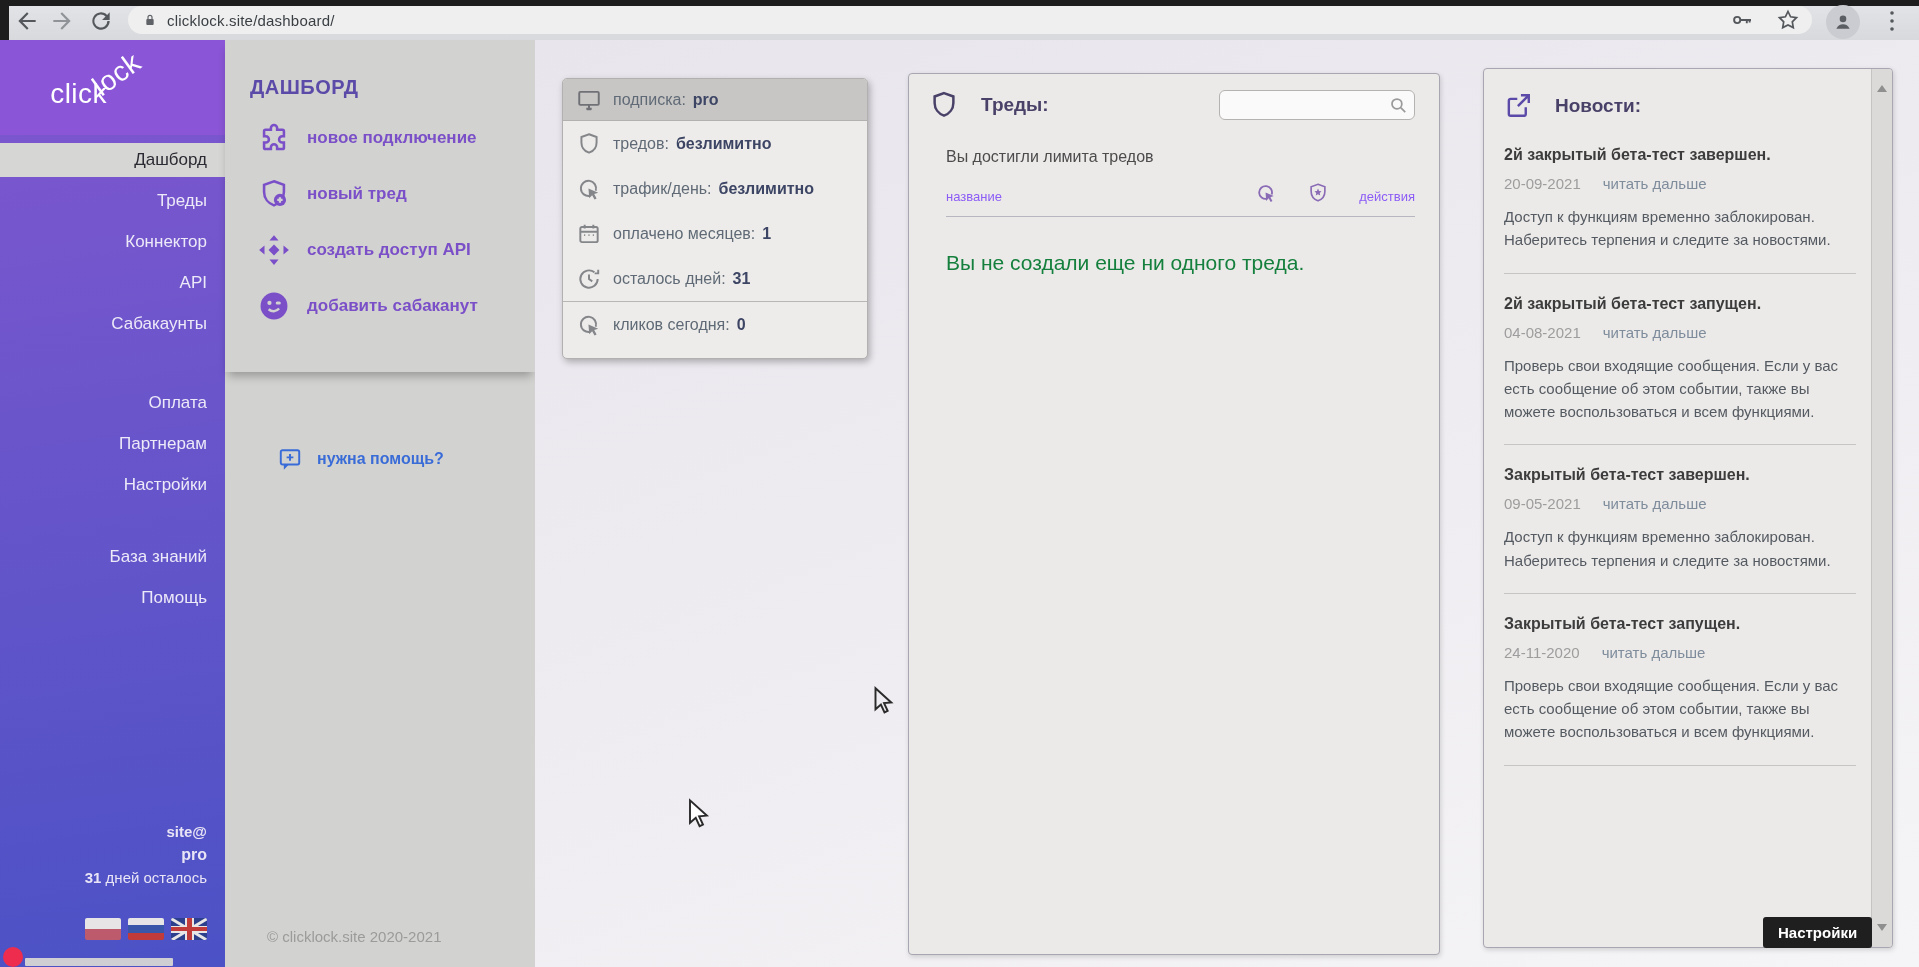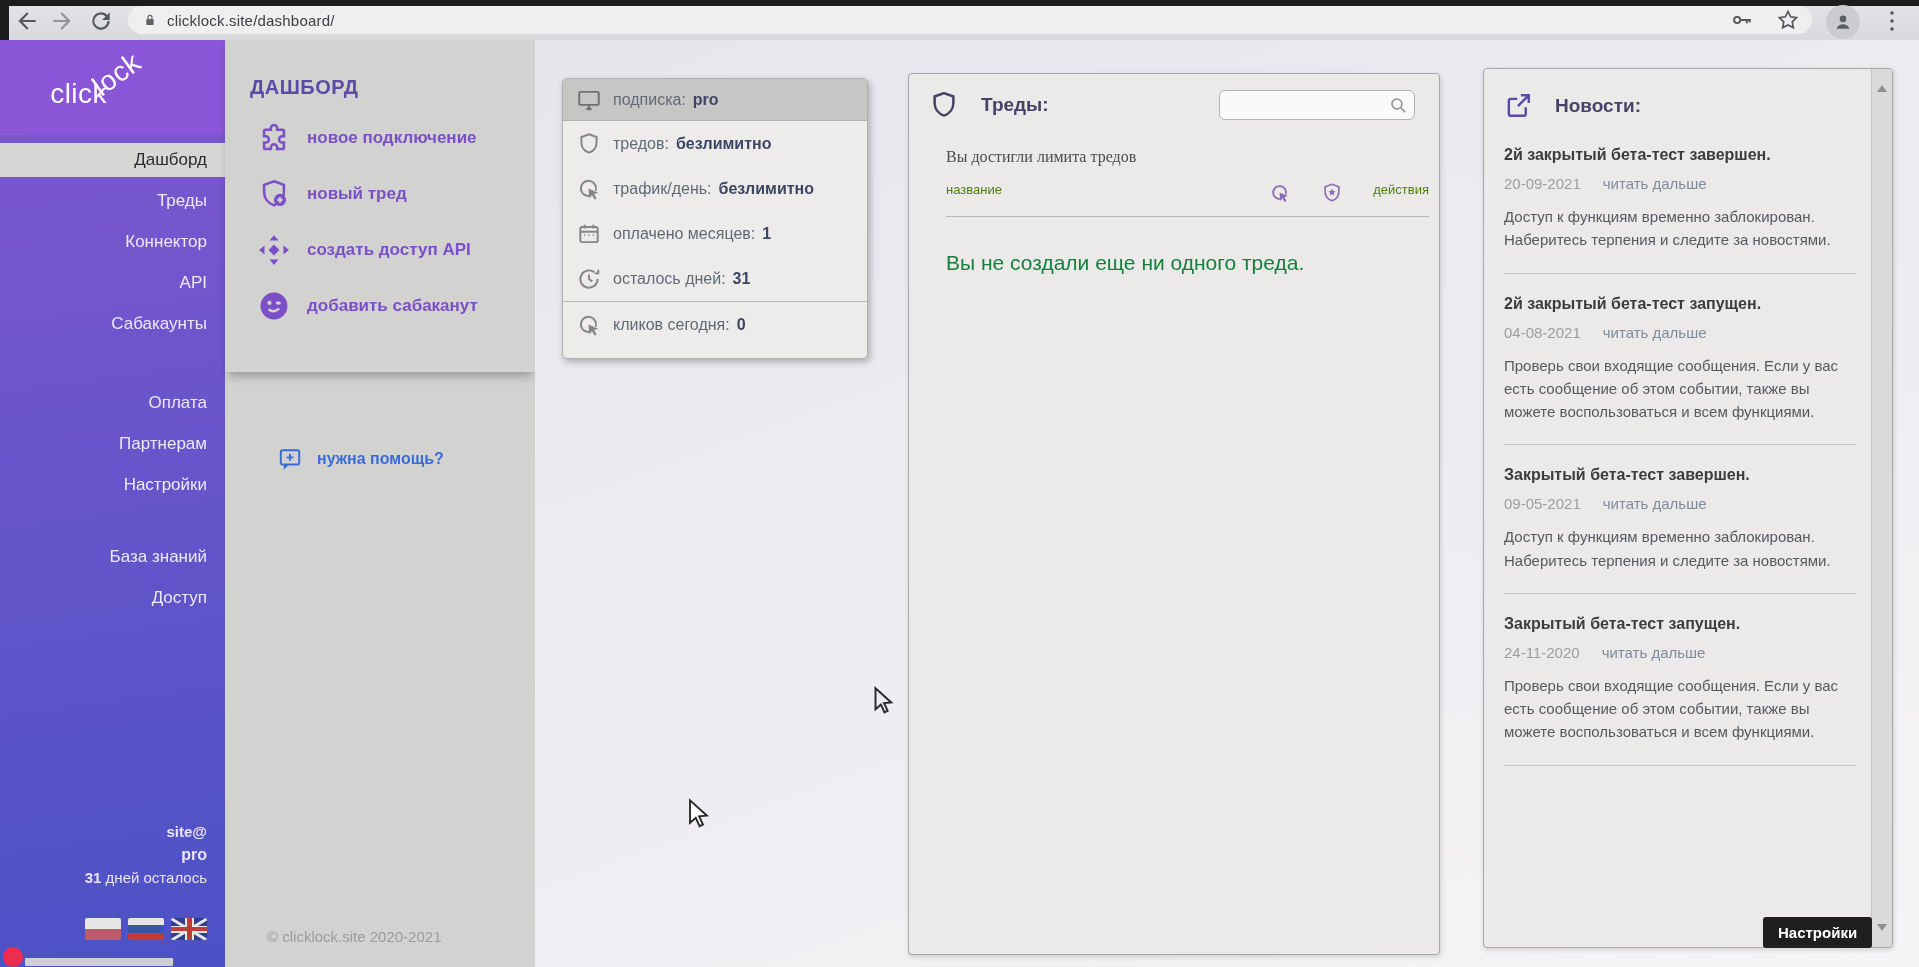--- a/index.html
+++ b/index.html
@@ -100,7 +100,7 @@
   .search-box input { width:100%; height:100%; border:none; background:transparent; outline:none;
                       padding:0 30px 0 10px; font-size:14px; font-family:inherit; }
   .search-box .mag { position:absolute; right:6px; top:5px; width:19px; height:19px; color:#9a9a9a; }
-  .threads-limit { padding:28px 24px 0 37px; font-size:16px; color:#4c4c4c;font-family:Liberation Serif, serif; }
+  .threads-limit { padding:28px 24px 0 37px; font-size:16px; color:#4c4c4c; }
   .threads-cols { display:flex; align-items:flex-start; margin:16px 10px 0 37px; padding-bottom:12px;
                   border-bottom:1px solid #b8b6c0; color:#4d7c0f; font-size:13px; }
   .threads-cols .cicon { width:22px; height:22px; color:#8a6bb5; }

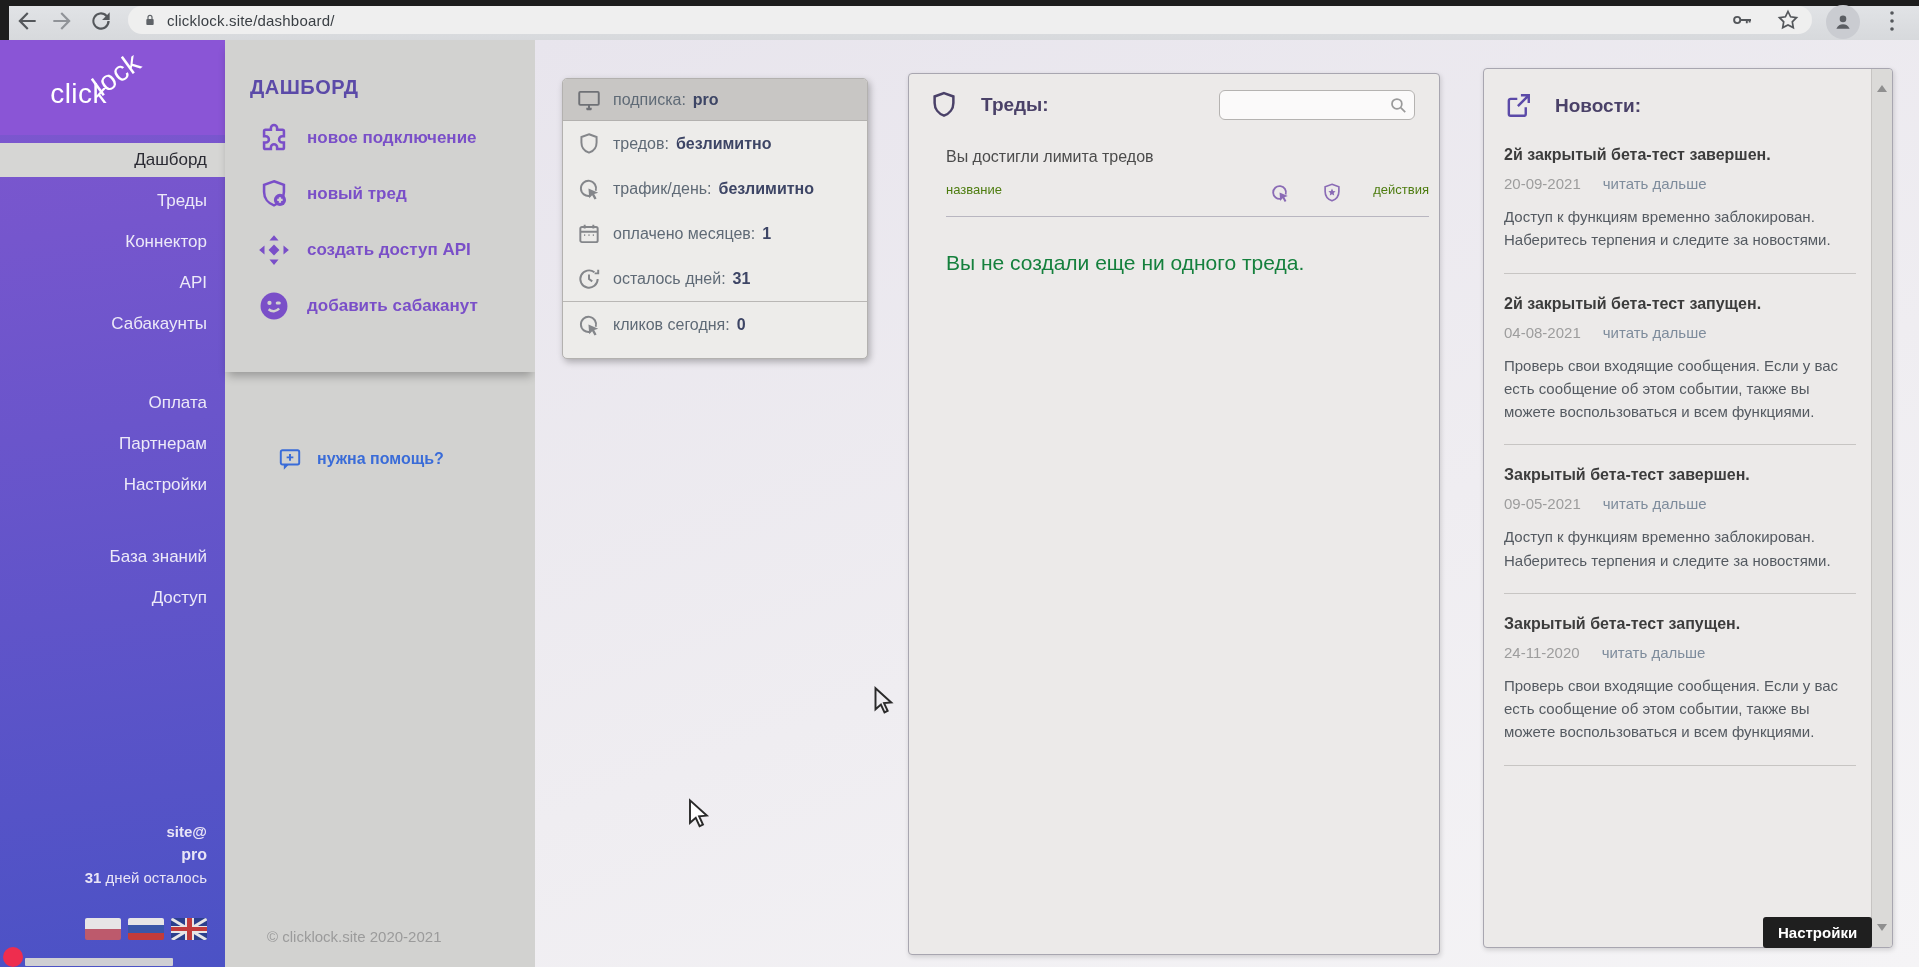--- a/index.html
+++ b/index.html
@@ -101,8 +101,8 @@
                       padding:0 30px 0 10px; font-size:14px; font-family:inherit; }
   .search-box .mag { position:absolute; right:6px; top:5px; width:19px; height:19px; color:#9a9a9a; }
   .threads-limit { padding:28px 24px 0 37px; font-size:16px; color:#4c4c4c; }
-  .threads-cols { display:flex; align-items:flex-start; margin:16px 10px 0 37px; padding-bottom:12px;
-                  border-bottom:1px solid #b8b6c0; color:#4d7c0f; font-size:13px; }
+  .threads-cols { display:flex; align-items:flex-end; margin:16px 24px 0 37px; padding-bottom:12px;
+                  border-bottom:1px solid #b8b6c0; color:#8b5cf6; font-size:13px; }
   .threads-cols .cicon { width:22px; height:22px; color:#8a6bb5; }
   .threads-cols .ci1 { margin-left:auto; }
   .threads-cols .ci2 { margin-left:30px; }

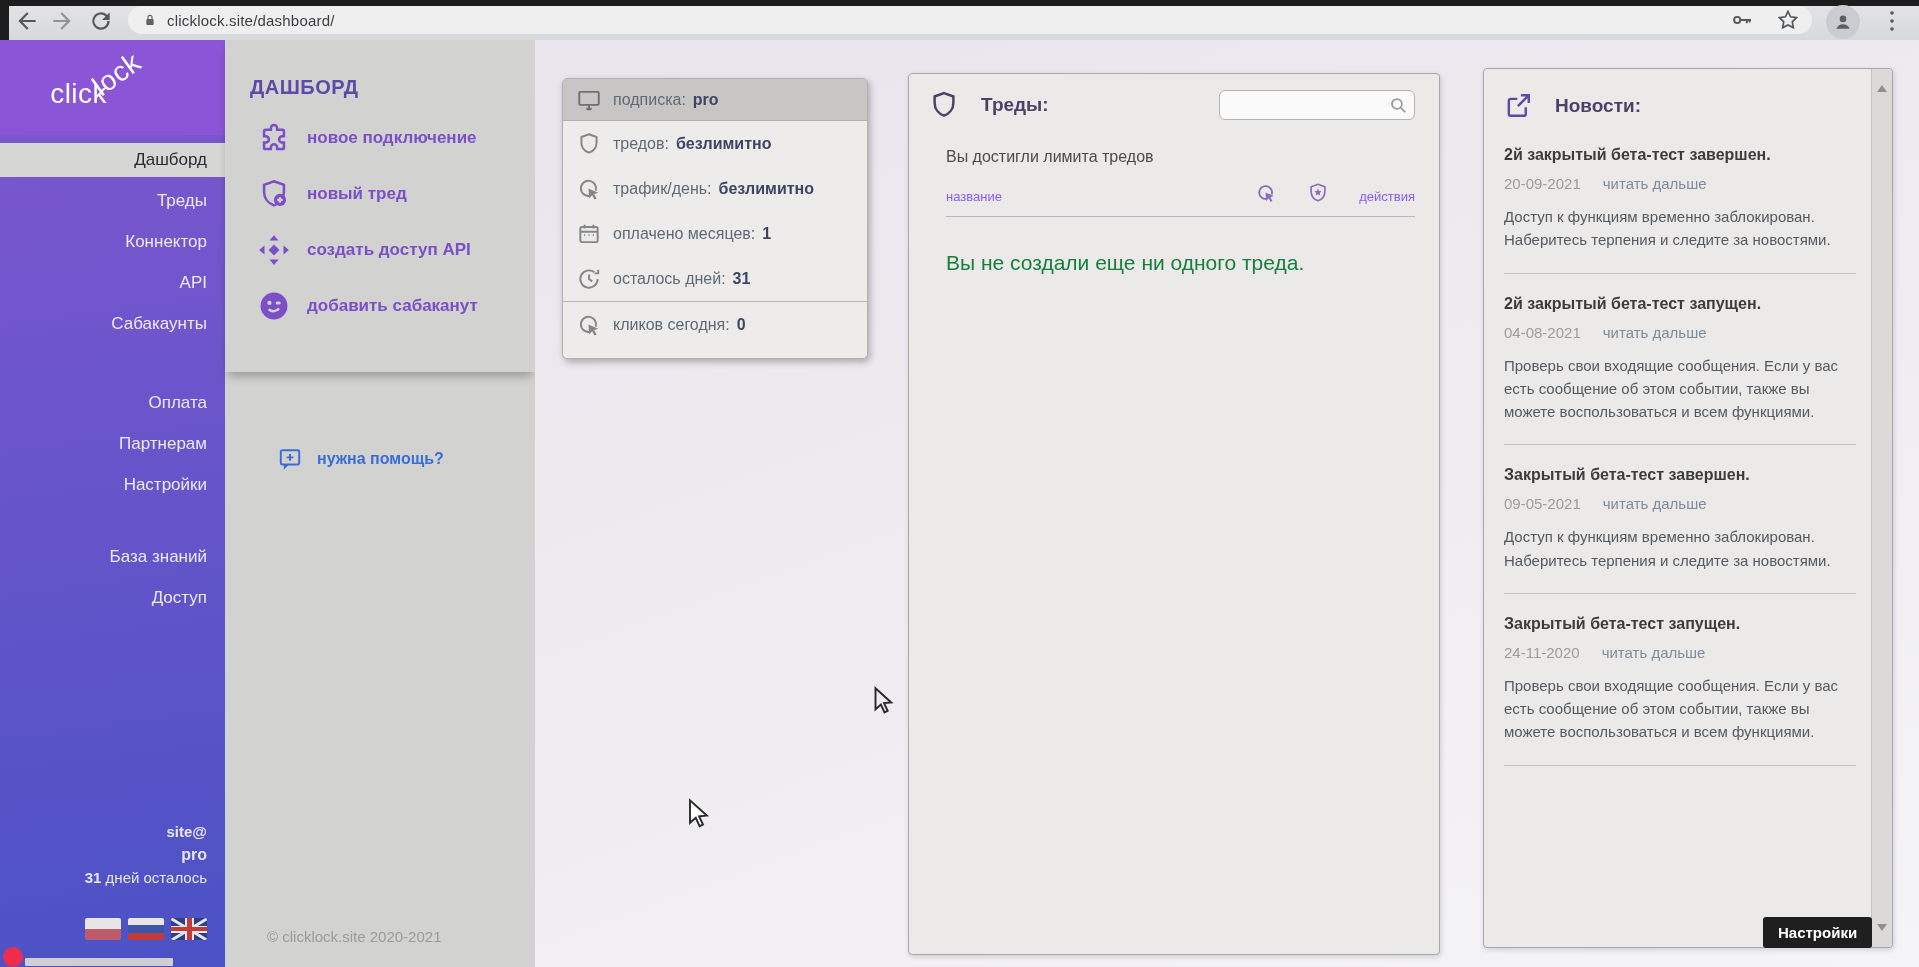--- a/index.html
+++ b/index.html
@@ -215,7 +215,7 @@
       <div class="nav-item">Партнерам</div>
       <div class="nav-item">Настройки</div>
       <div class="nav-item gap2">База знаний</div>
-      <div class="nav-item">Доступ</div>
+      <div class="nav-item">Помощь</div>
     </div>
     <div class="user-info">
       <div class="l1">site@</div>

